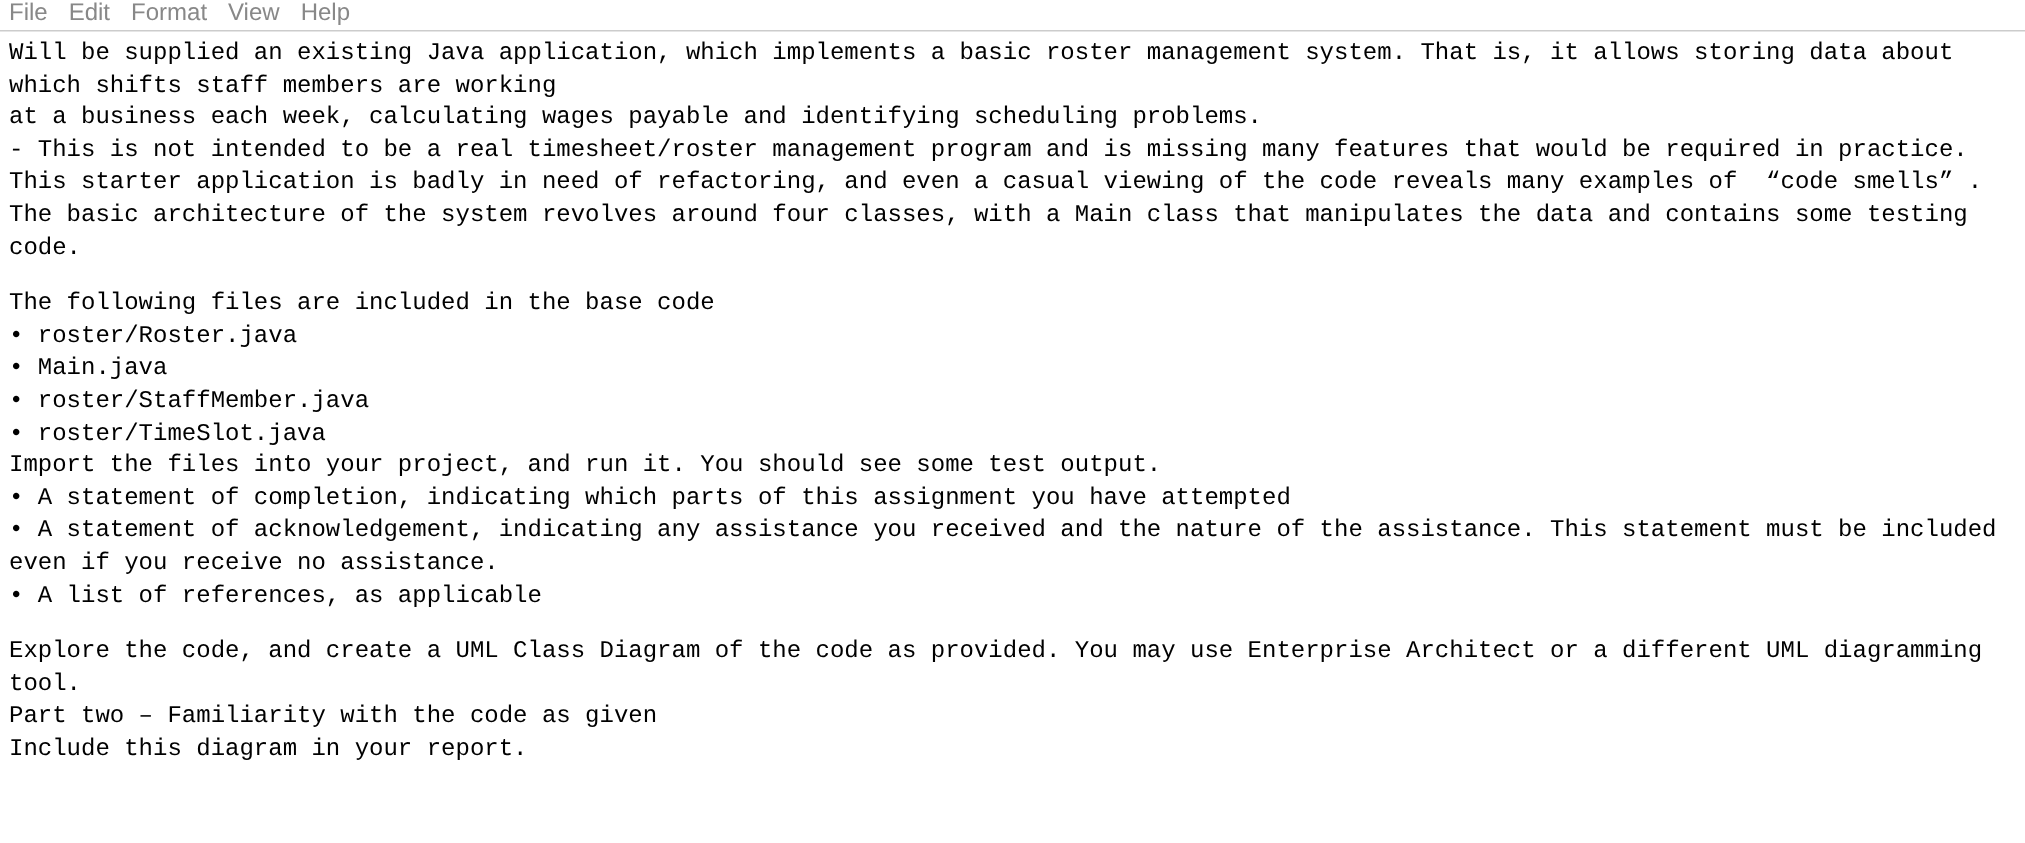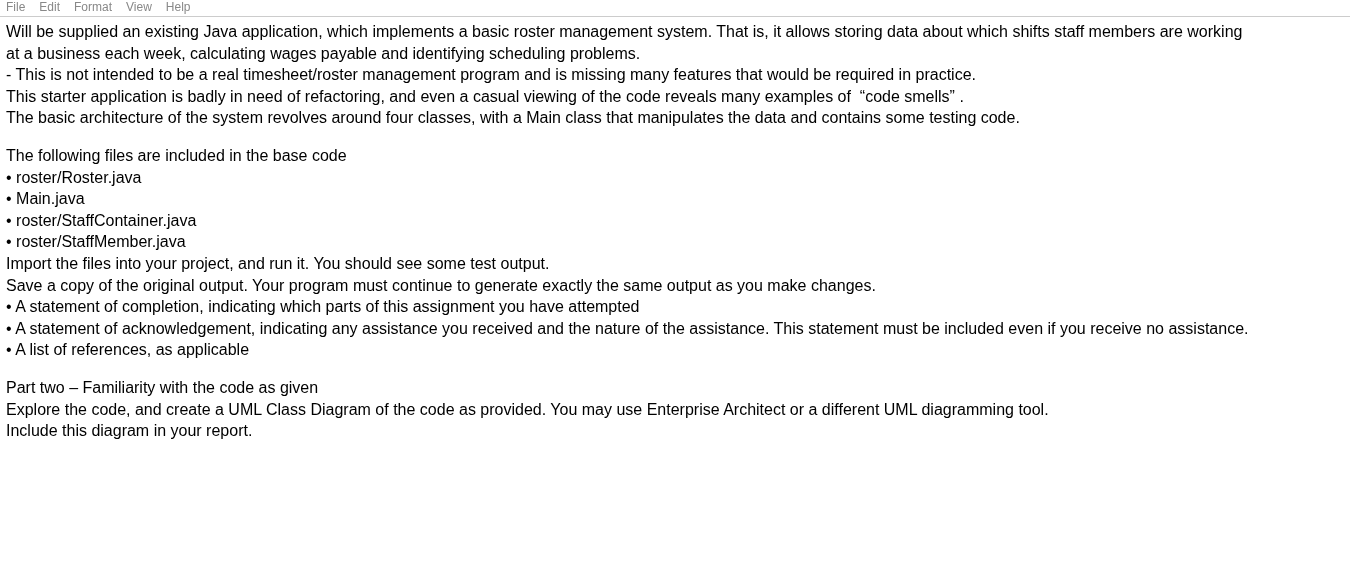--- a/index.html
+++ b/index.html
@@ -15,7 +15,7 @@
       gap: 14px;
       padding: 0 6px 2px 6px;
       border-bottom: 1px solid #ccc;
-      font-size: 12px;
+      font-size: 16px;
       color: #888;
     }
     .menubar-item {

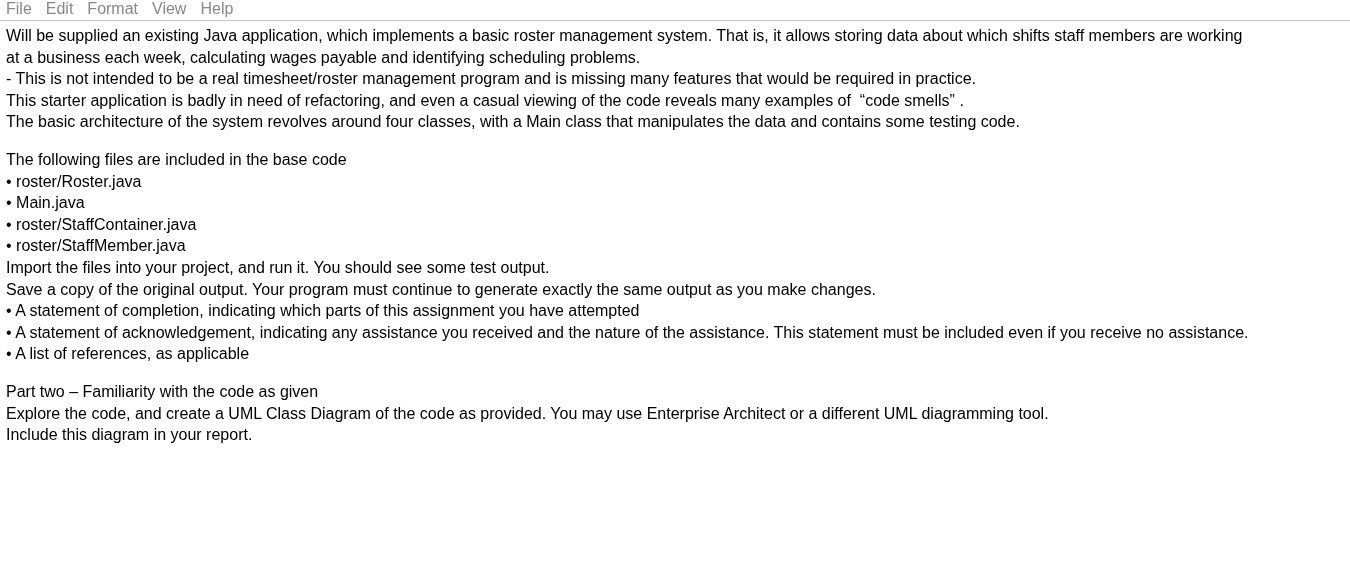--- a/index.html
+++ b/index.html
@@ -25,7 +25,7 @@
       padding: 4px 6px 20px 6px;
       line-height: 1.35;
     }
-    .line { display: block; }
+    .line { display: block; font-family: Liberation Mono, monospace; }
     .spacer { height: 1em; }
   </style>
 </head>

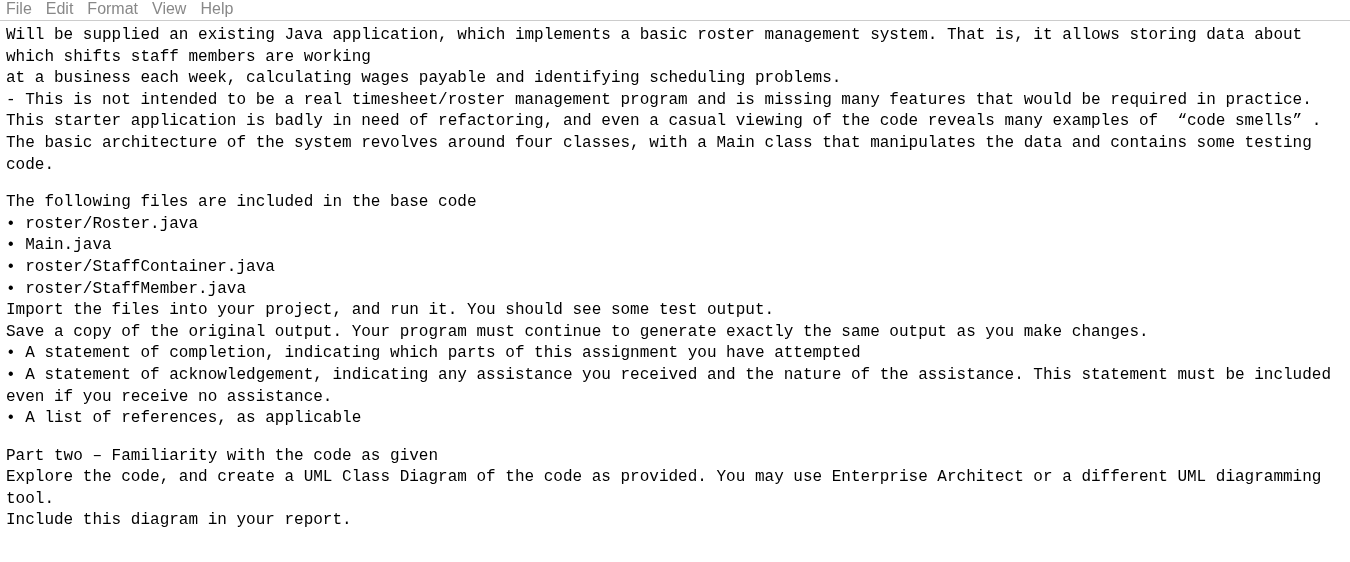--- a/index.html
+++ b/index.html
@@ -51,7 +51,6 @@
   <span class="line">The following files are included in the base code</span>
   <span class="line">• roster/Roster.java</span>
   <span class="line">• Main.java</span>
-  <span class="line">• roster/StaffContainer.java</span>
   <span class="line">• roster/StaffMember.java</span>
   <span class="line">Import the files into your project, and run it. You should see some test output.</span>
   <span class="line">Save a copy of the original output. Your program must continue to generate exactly the same output as you make changes.</span>

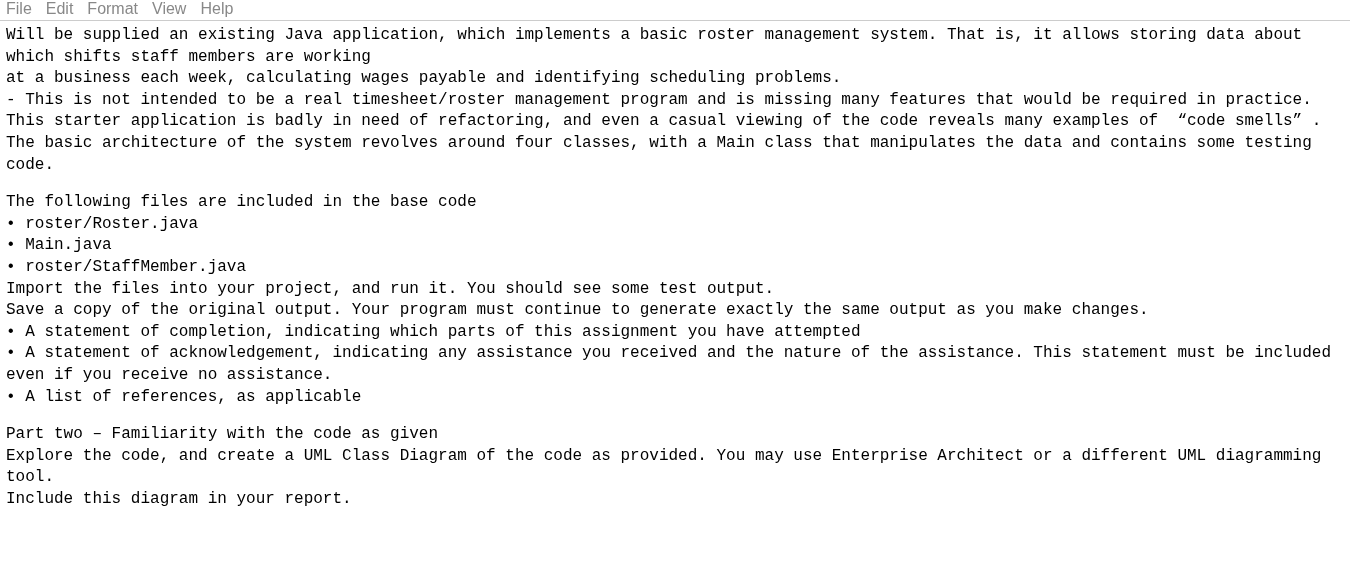--- a/index.html
+++ b/index.html
@@ -52,6 +52,7 @@
   <span class="line">• roster/Roster.java</span>
   <span class="line">• Main.java</span>
   <span class="line">• roster/StaffMember.java</span>
+  <span class="line">• roster/TimeSlot.java</span>
   <span class="line">Import the files into your project, and run it. You should see some test output.</span>
   <span class="line">Save a copy of the original output. Your program must continue to generate exactly the same output as you make changes.</span>
   <span class="line">• A statement of completion, indicating which parts of this assignment you have attempted</span>

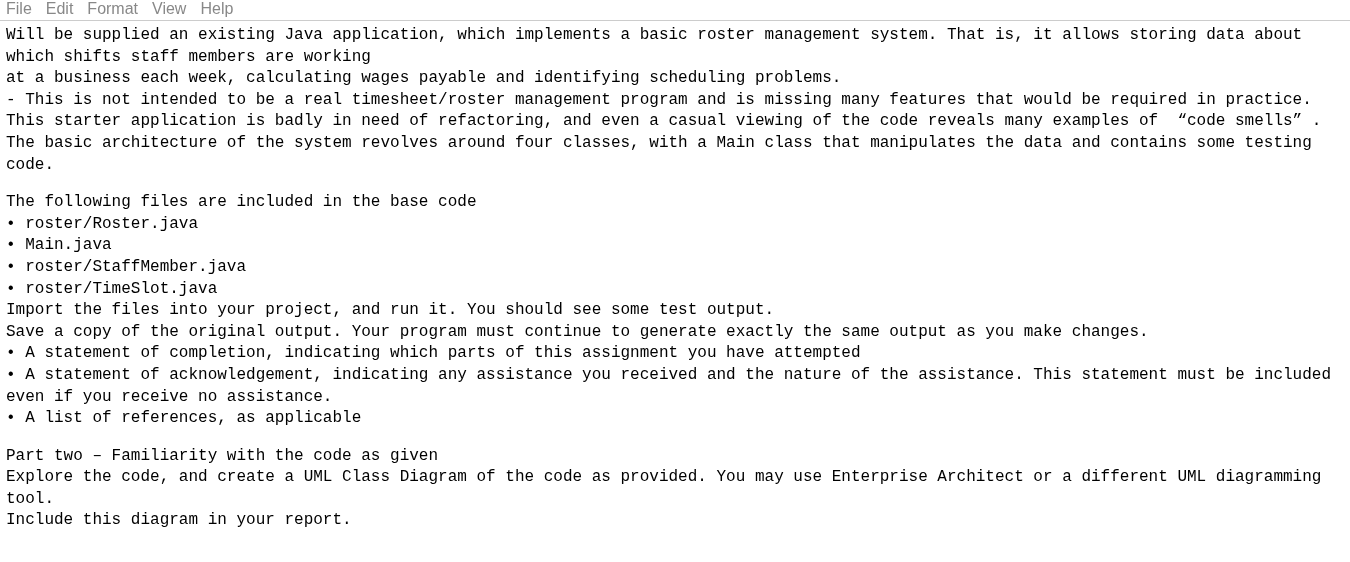--- a/index.html
+++ b/index.html
@@ -54,7 +54,6 @@
   <span class="line">• roster/StaffMember.java</span>
   <span class="line">• roster/TimeSlot.java</span>
   <span class="line">Import the files into your project, and run it. You should see some test output.</span>
-  <span class="line">Save a copy of the original output. Your program must continue to generate exactly the same output as you make changes.</span>
   <span class="line">• A statement of completion, indicating which parts of this assignment you have attempted</span>
   <span class="line">• A statement of acknowledgement, indicating any assistance you received and the nature of the assistance. This statement must be included even if you receive no assistance.</span>
   <span class="line">• A list of references, as applicable</span>

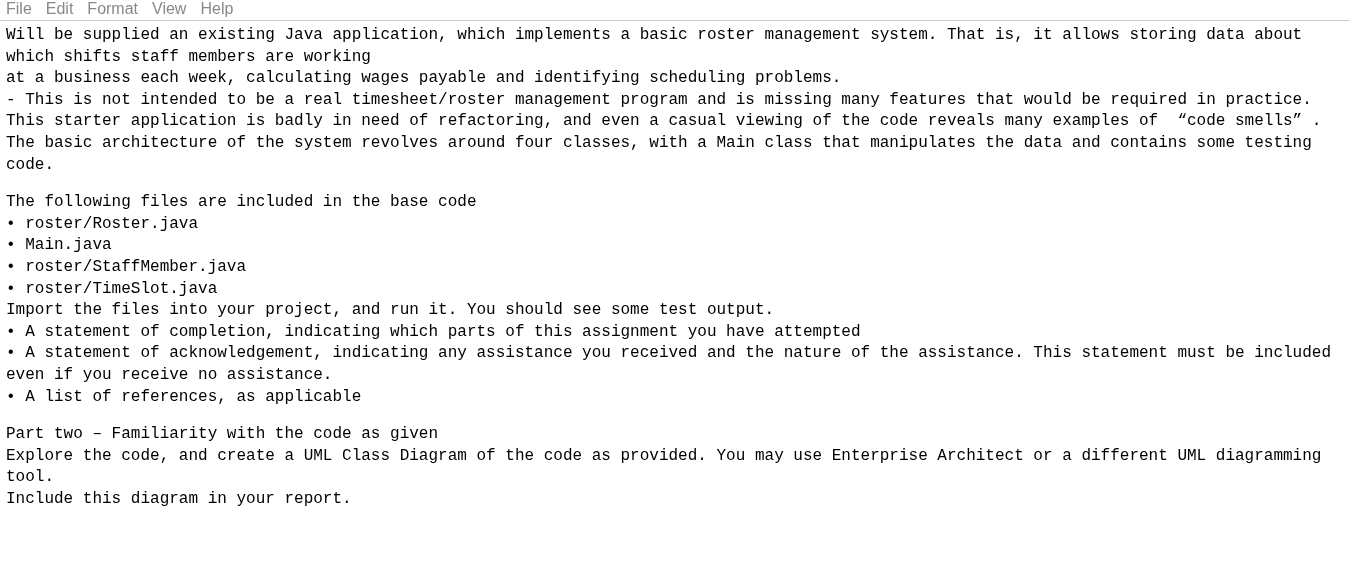--- a/index.html
+++ b/index.html
@@ -60,8 +60,8 @@
 
   <div class="spacer"></div>
 
+  <span class="line">Explore the code, and create a UML Class Diagram of the code as provided. You may use Enterprise Architect or a different UML diagramming tool.</span>
   <span class="line">Part two – Familiarity with the code as given</span>
-  <span class="line">Explore the code, and create a UML Class Diagram of the code as provided. You may use Enterprise Architect or a different UML diagramming tool.</span>
   <span class="line">Include this diagram in your report.</span>
 </div>
 

